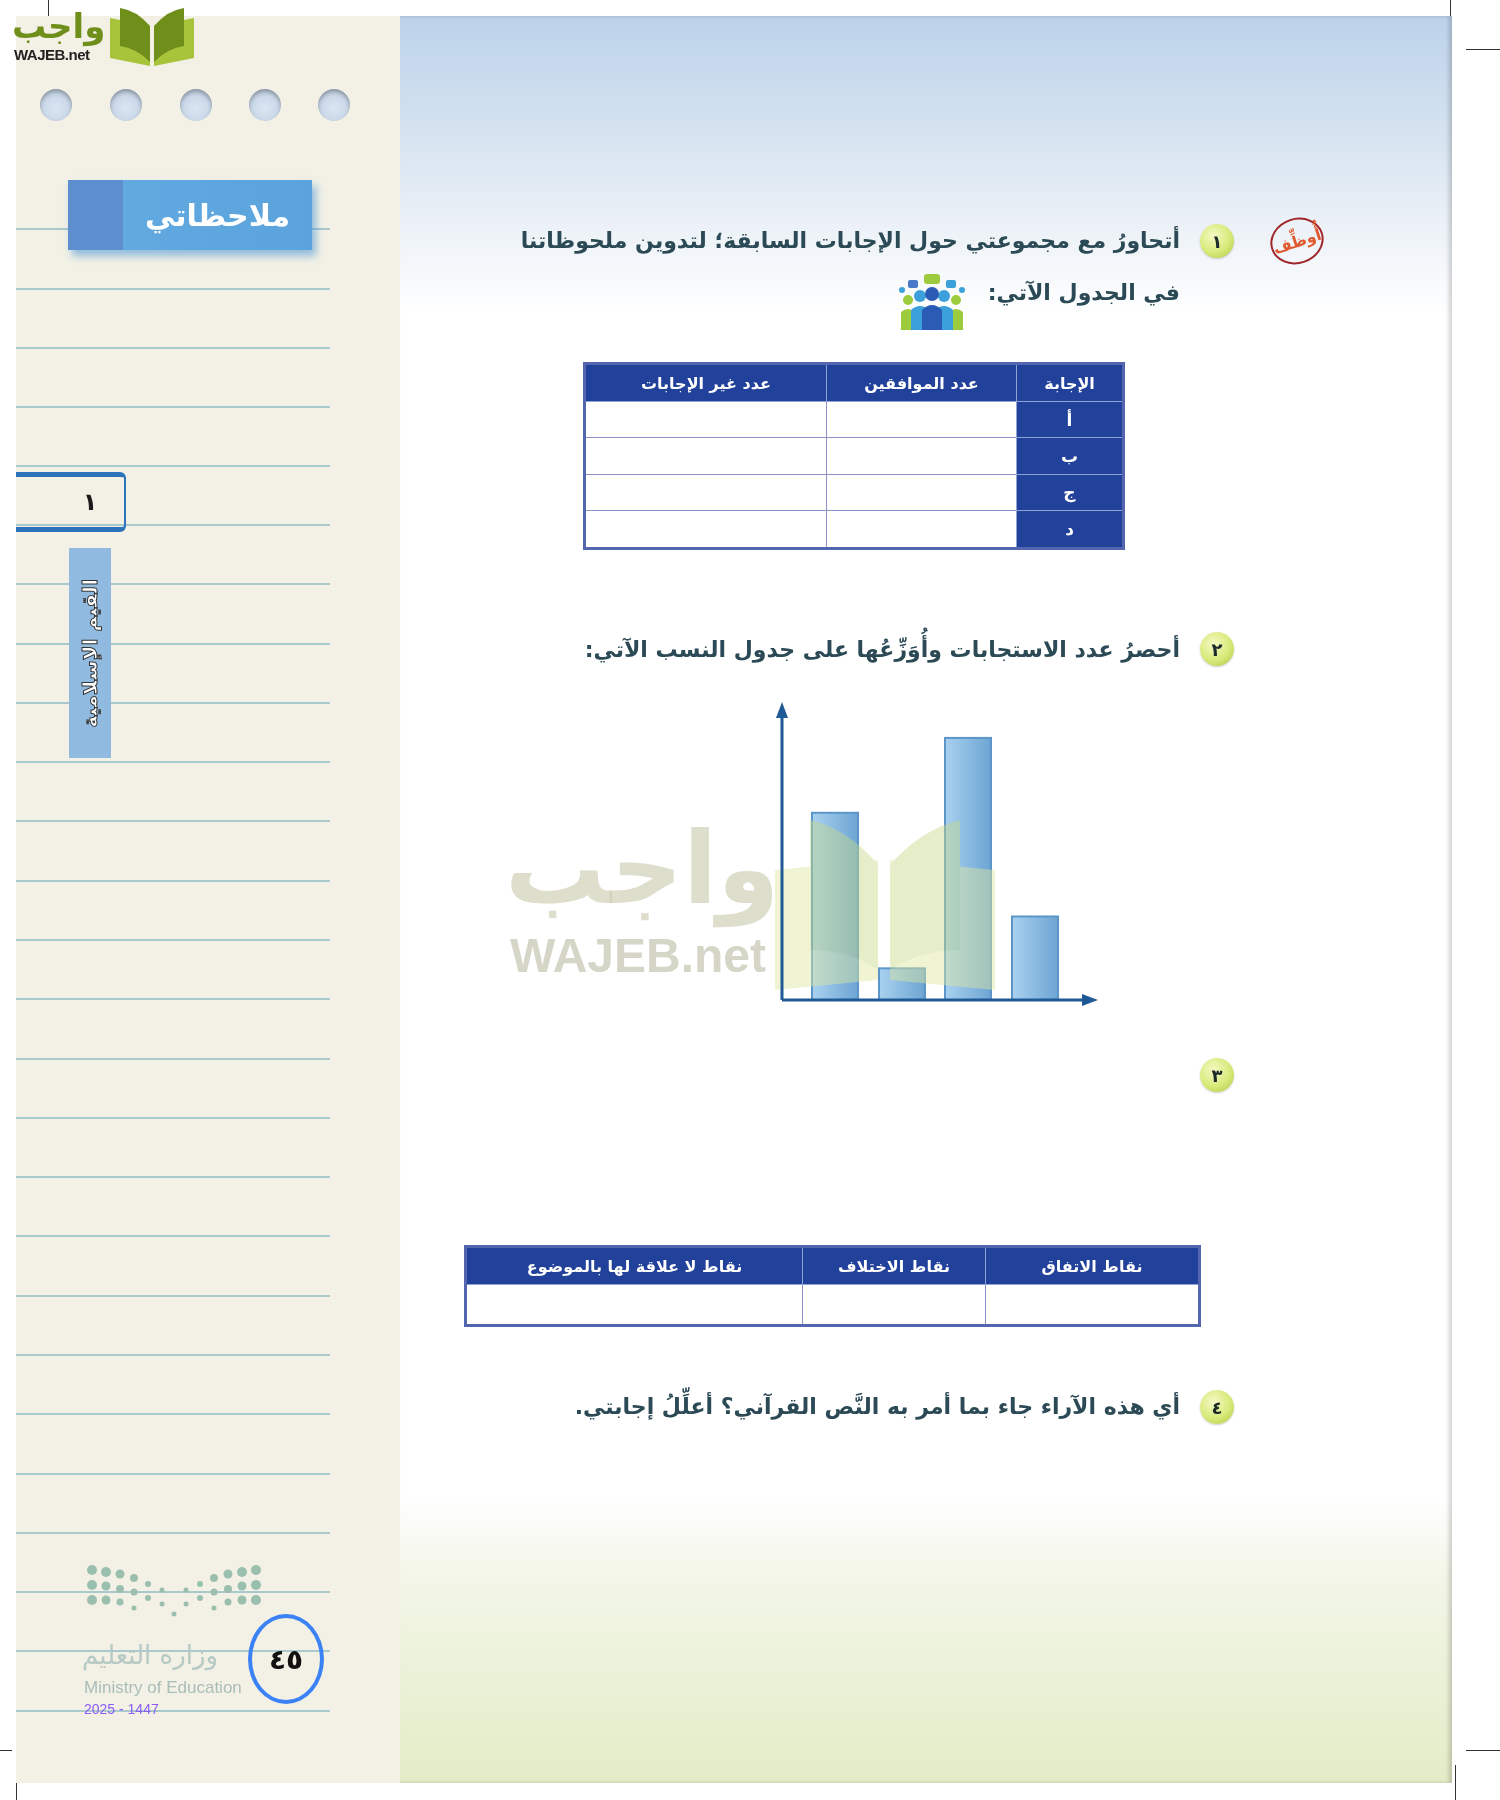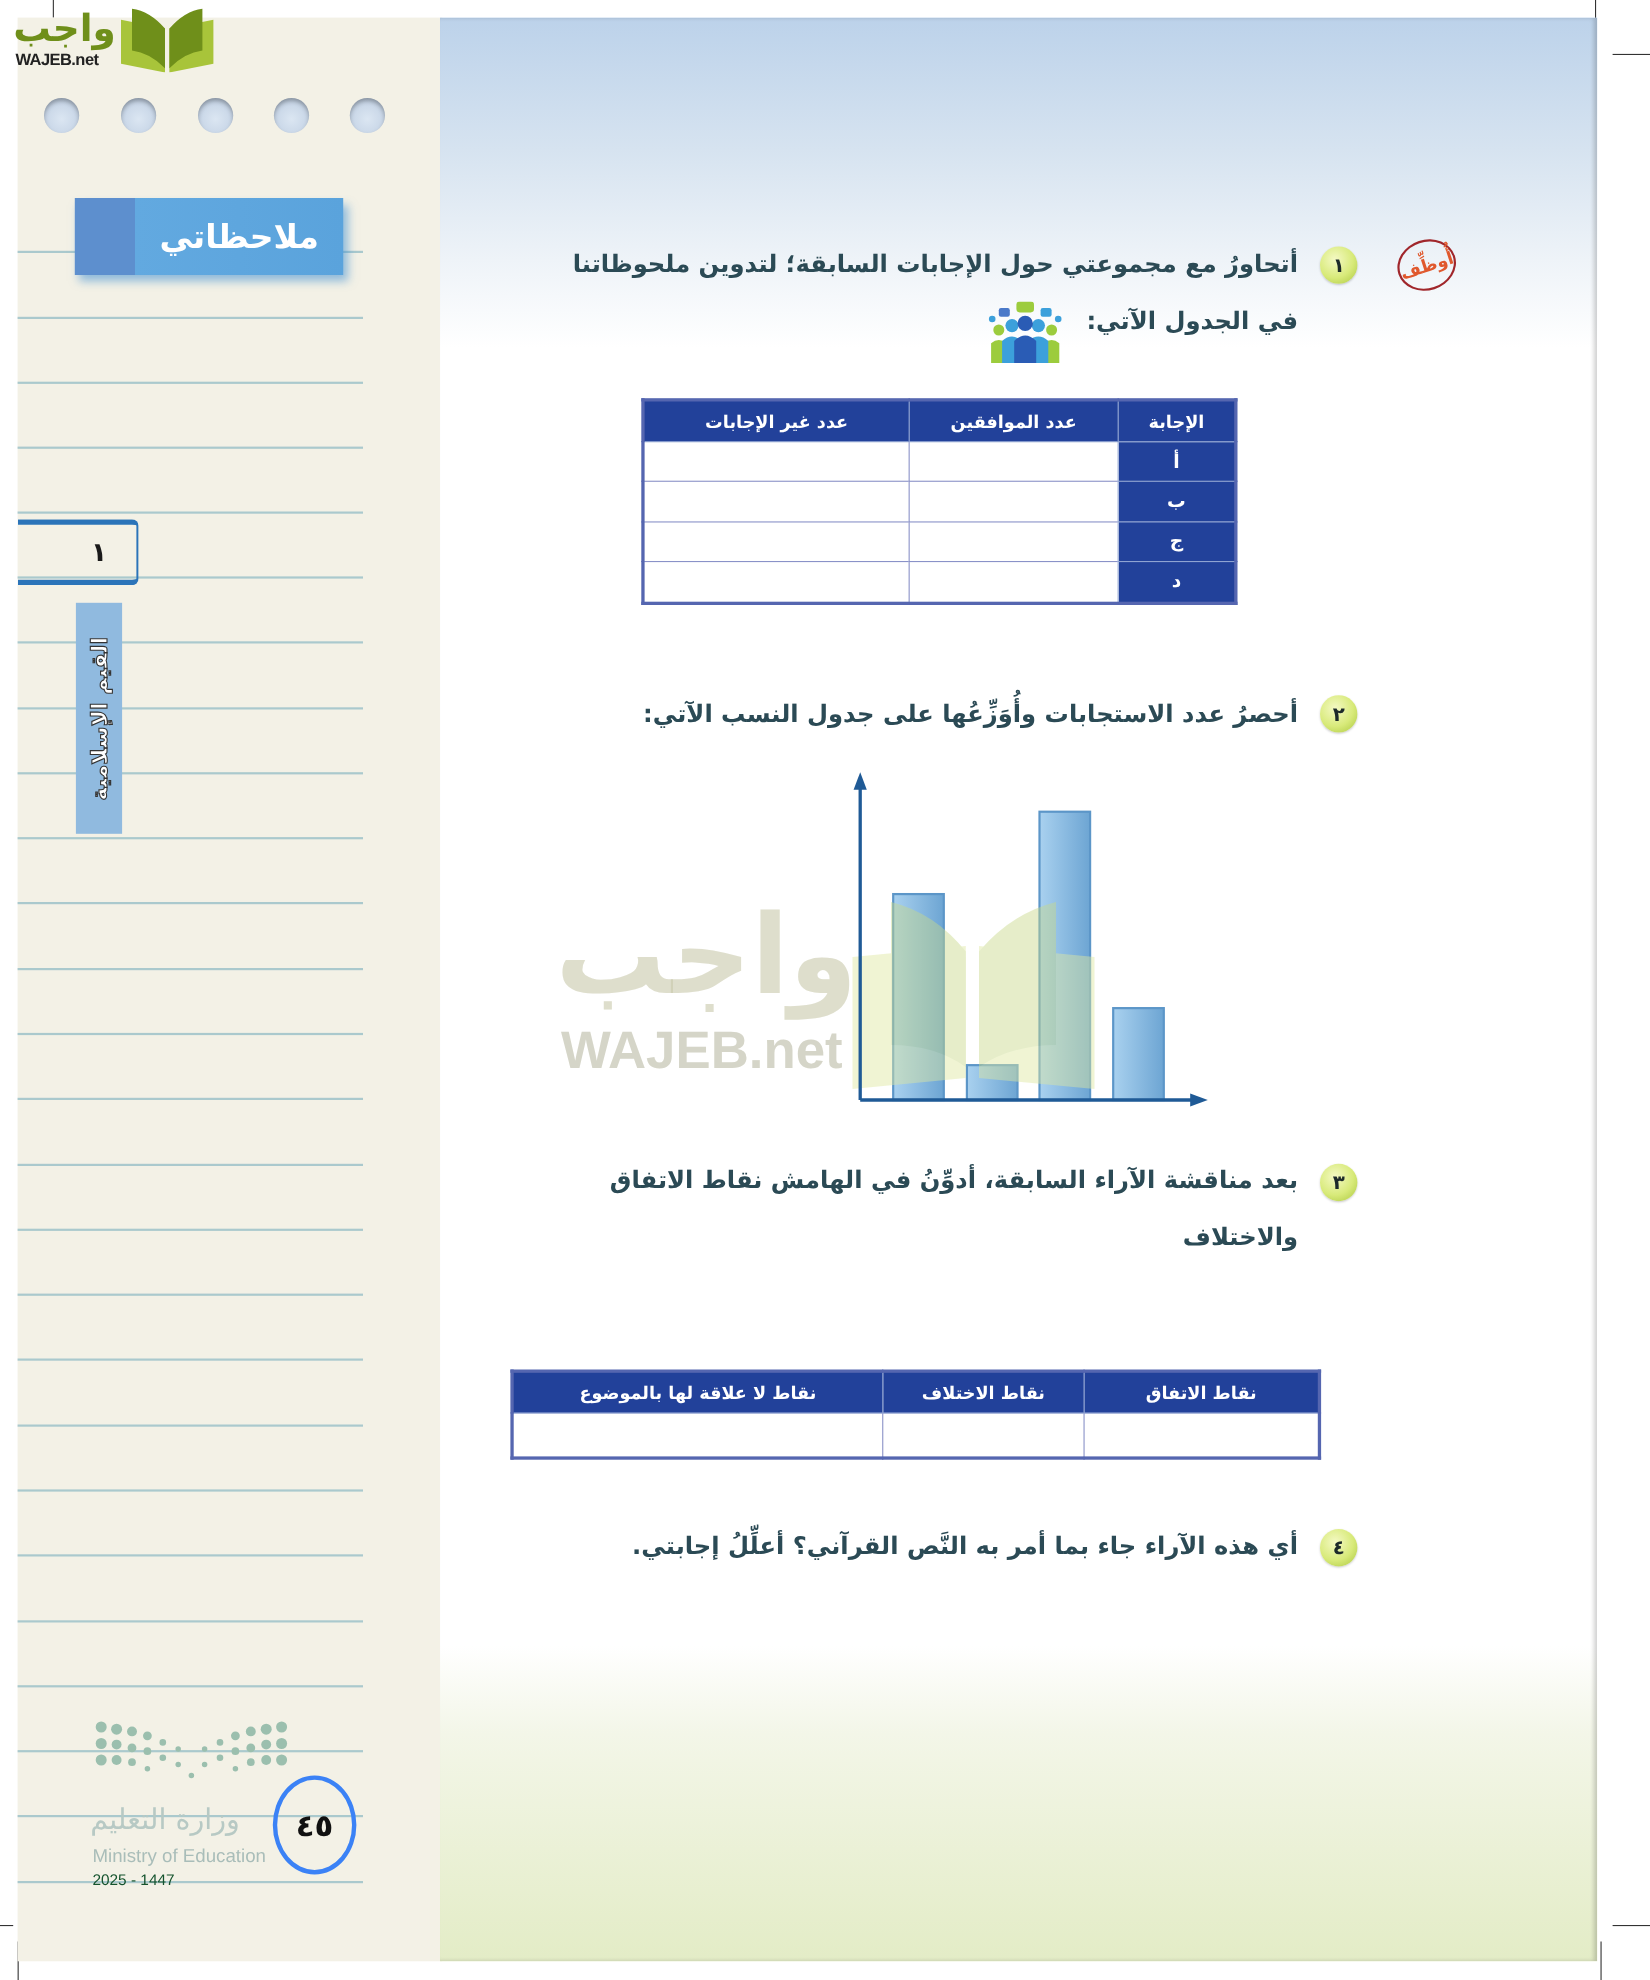--- a/index.html
+++ b/index.html
@@ -286,7 +286,6 @@
   <span>٣</span>
 </div>
 <div class="q-text" style="right:320px;top:1048px;width:720px">
-  <div>بعد مناقشة الآراء السابقة، أدوِّنُ في الهامش نقاط الاتفاق والاختلاف</div>
 </div>
 
 <table class="t" style="left:464px;top:1245px;width:737px;height:82px">

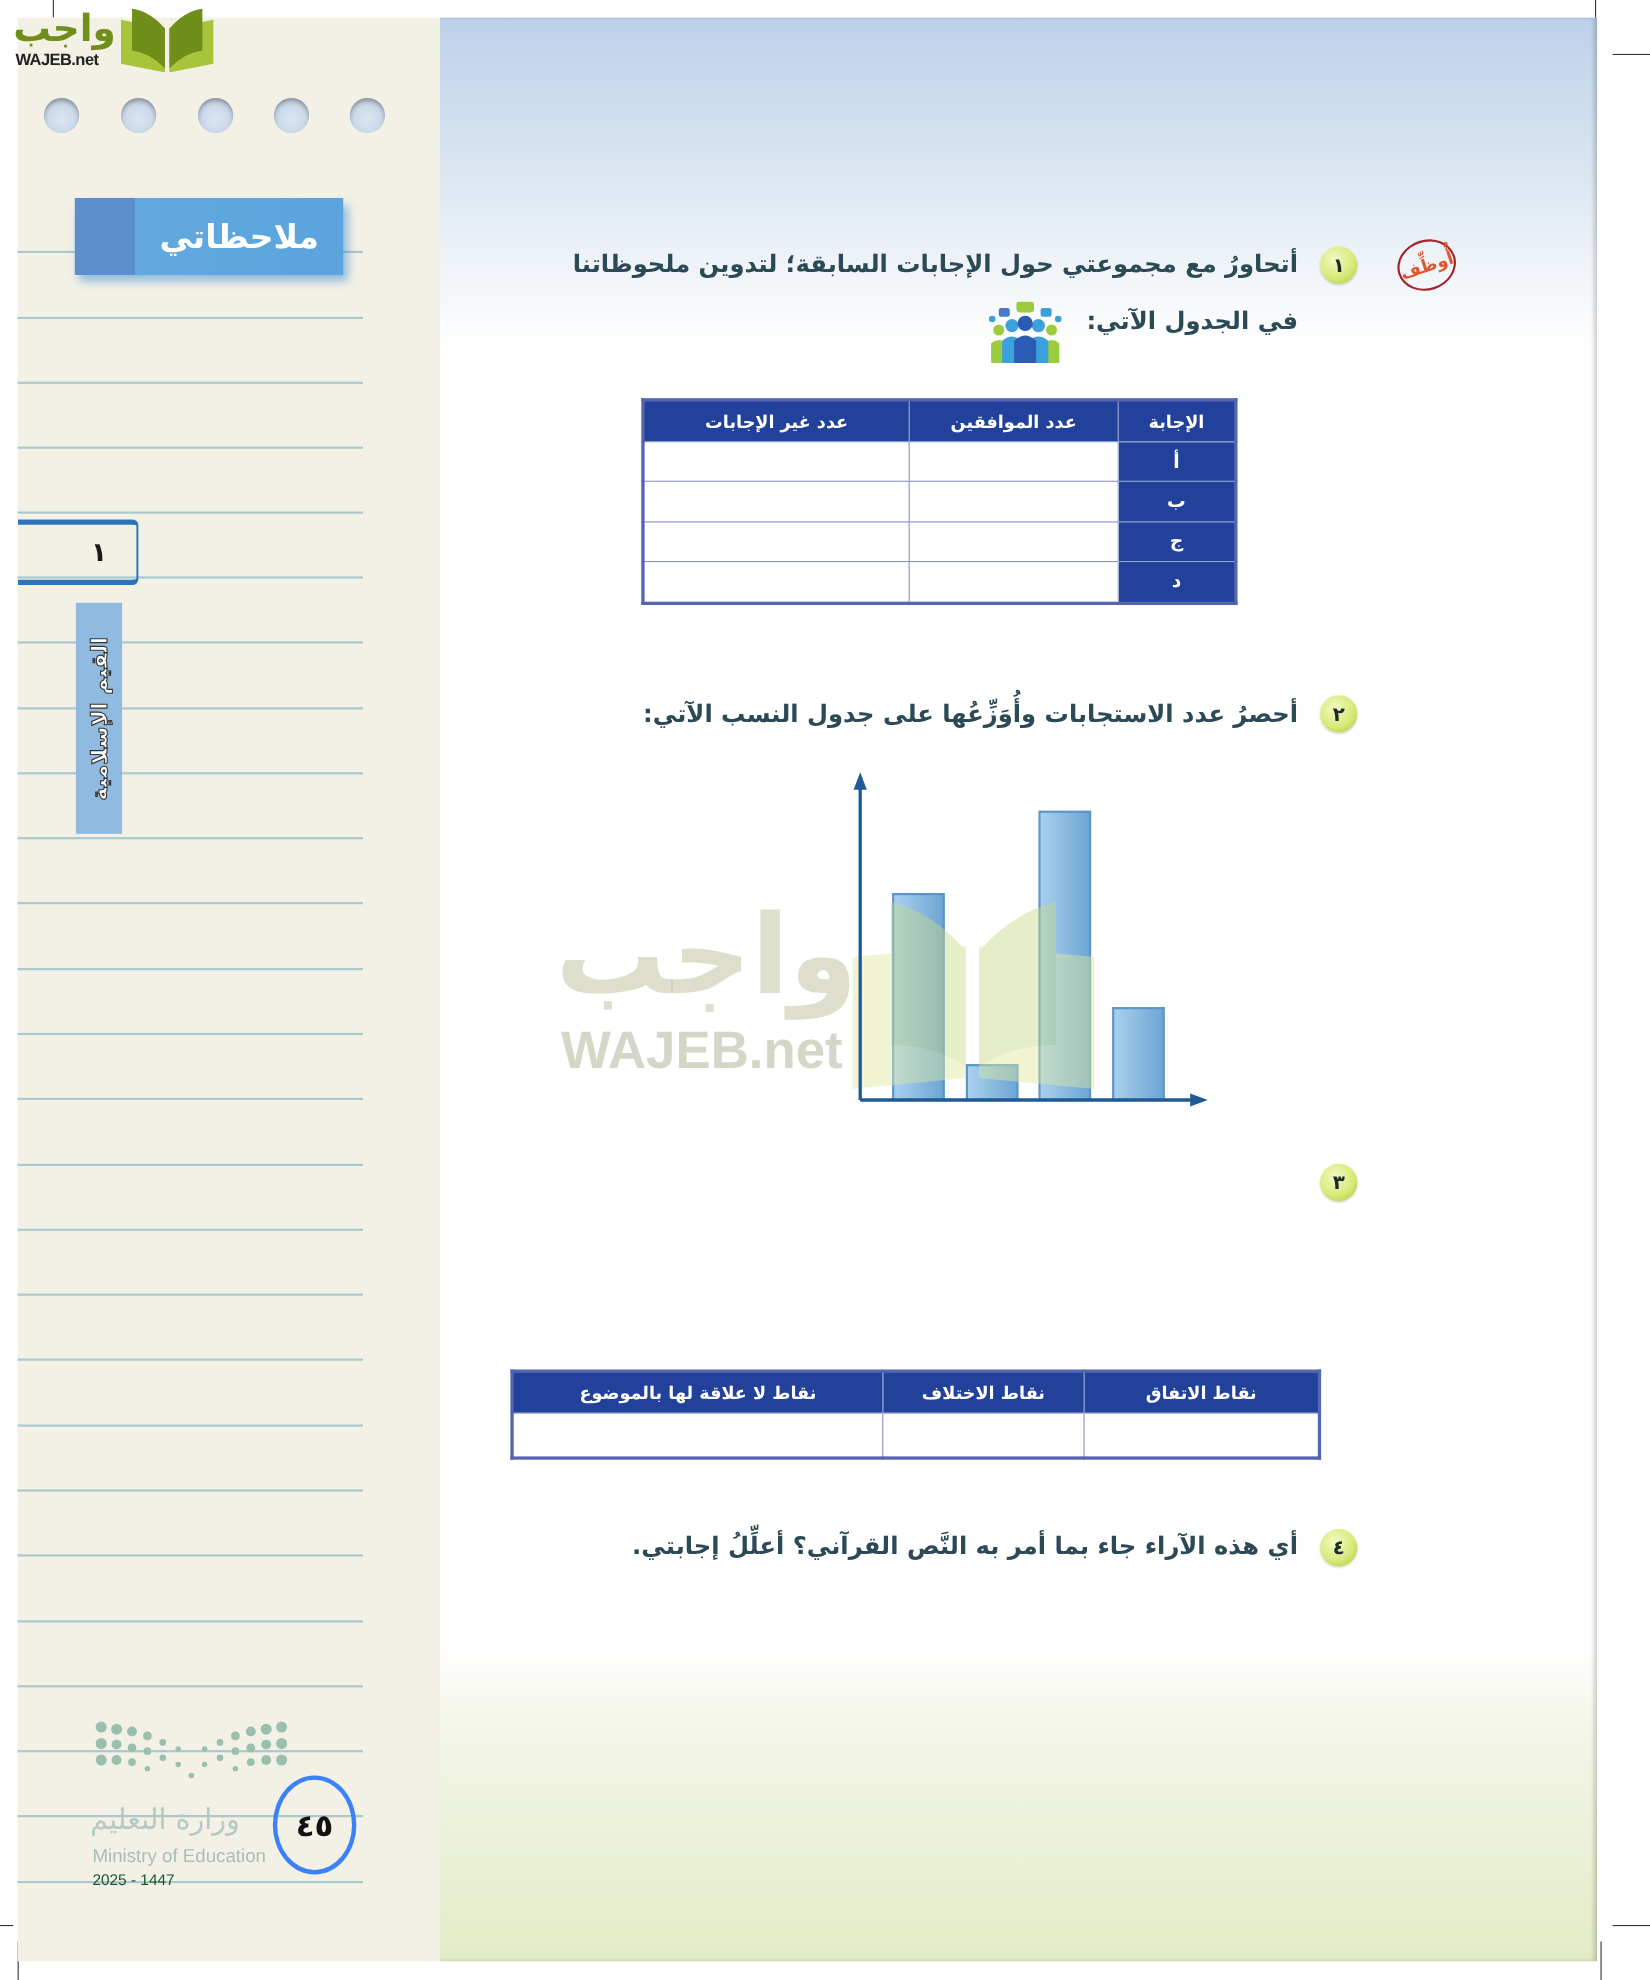--- a/index.html
+++ b/index.html
@@ -41,7 +41,7 @@
   .moe-dots { position: absolute; left: 84px; top: 1564px; width: 180px; height: 60px; }
   .moe-ar { position: absolute; left: 82px; top: 1640px; font: 26px "DejaVu Sans", sans-serif; color: #b7c9c4; direction: rtl; }
   .moe-en { position: absolute; left: 84px; top: 1678px; font: 17px "Liberation Sans", sans-serif; color: #a9bdb9; }
-  .moe-year { position: absolute; left: 84px; top: 1701px; font: 14px "Liberation Sans", sans-serif; color: #14532d; }
+  .moe-year { position: absolute; left: 84px; top: 1701px; font: 14px "Liberation Sans", sans-serif; color: #8b5cf6; }
   .page-num { position: absolute; left: 248px; top: 1614px; width: 76px; height: 90px; border: 4px solid #3b82f6; border-radius: 50%;
     display: flex; align-items: center; justify-content: center; }
   .page-num span { font: bold 28px "DejaVu Sans", sans-serif; color: #111; }

